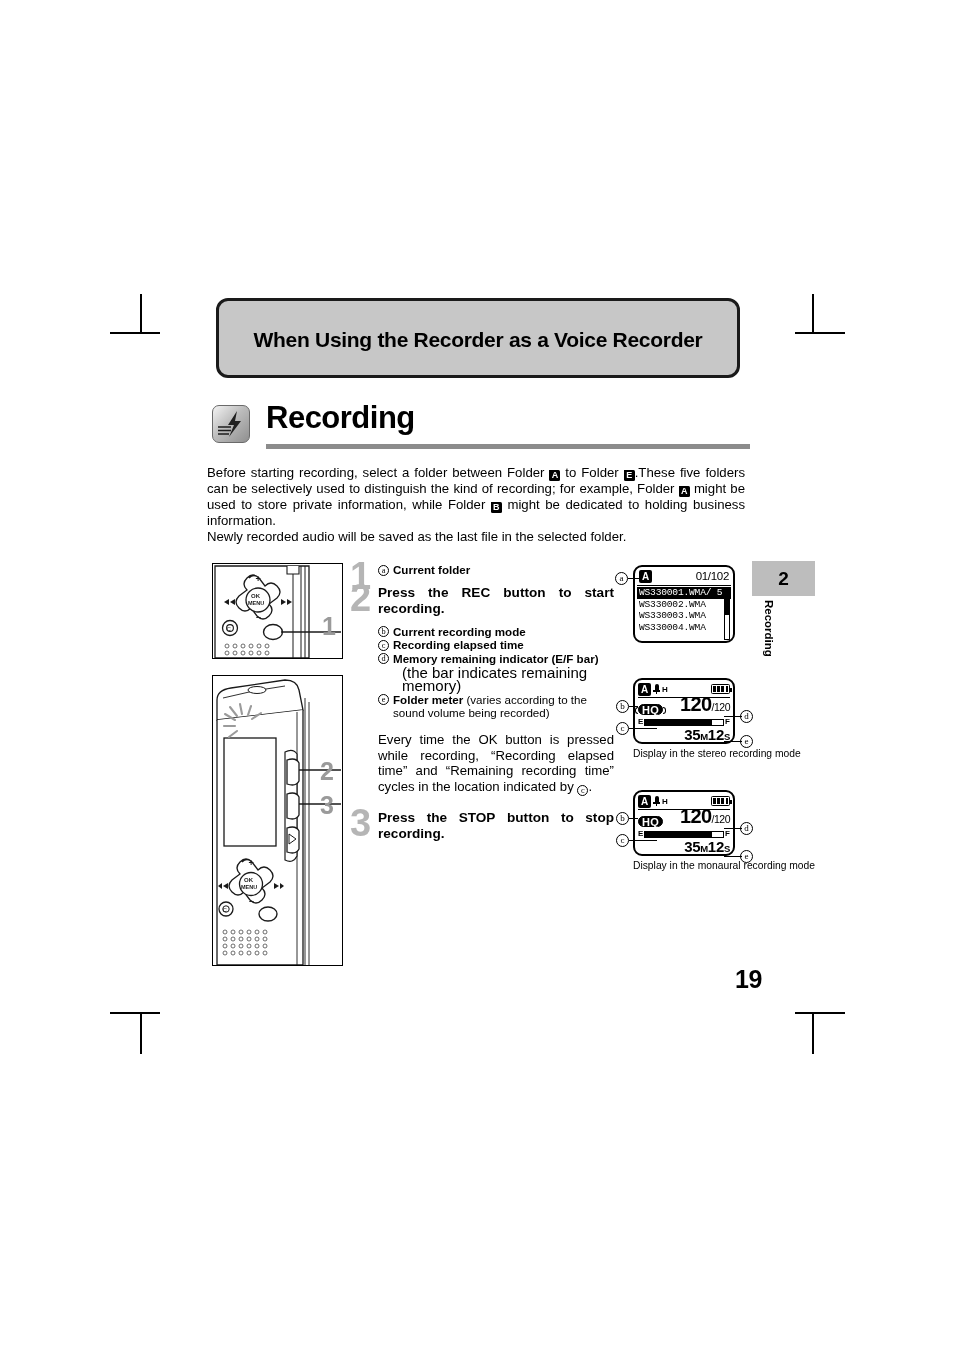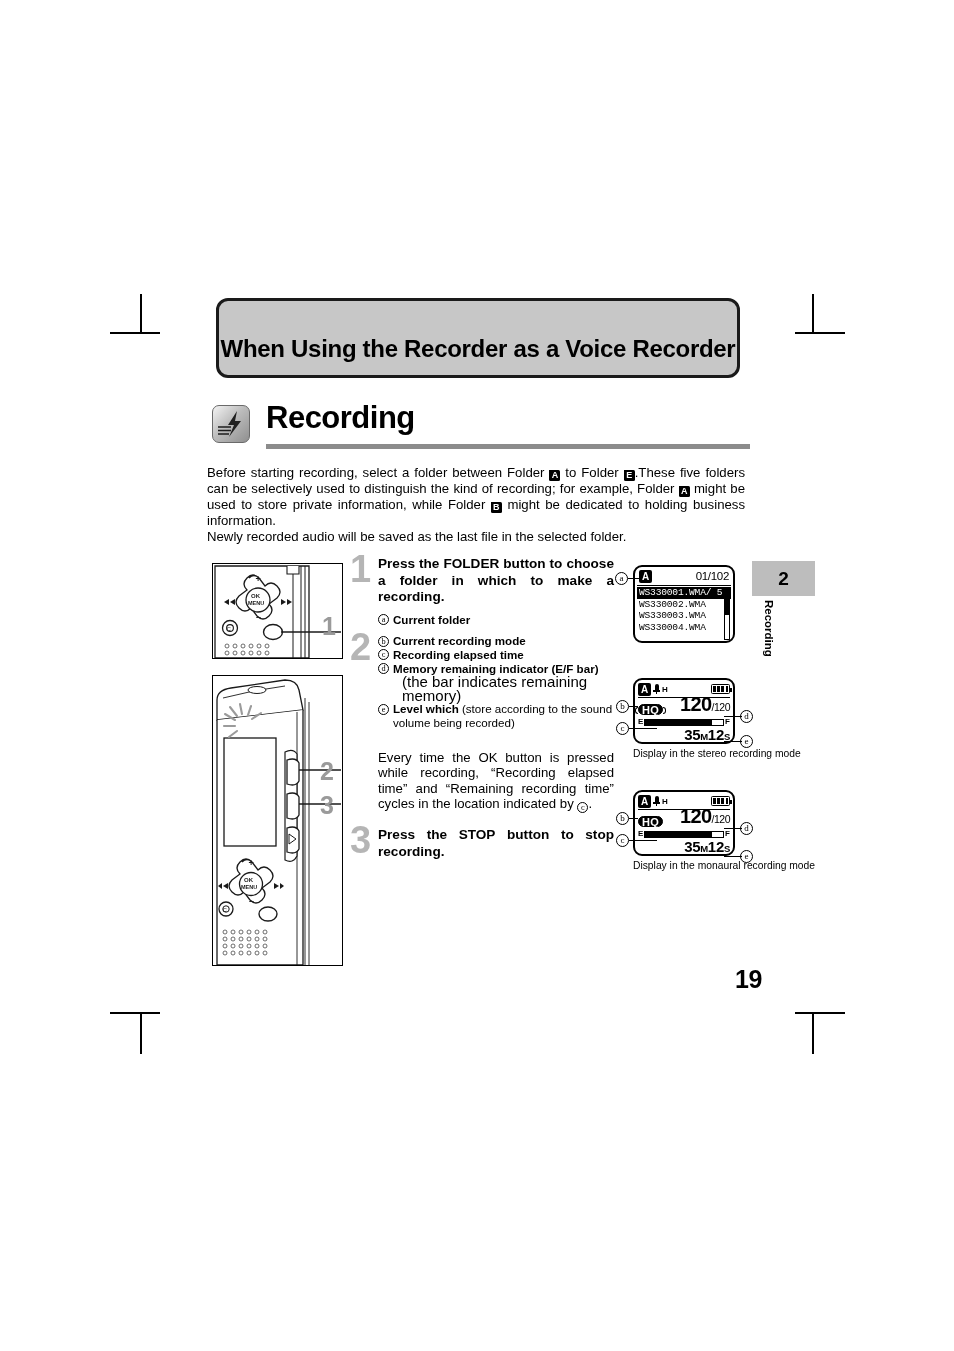--- a/index.html
+++ b/index.html
@@ -30,8 +30,8 @@
     display:flex; align-items:flex-end; justify-content:center;
   }
   .banner-text {
-    font-size:24px; font-weight:bold; letter-spacing:-0.3px;
-    padding-bottom:12px; color:#000; white-space:nowrap;
+    font-size:21px; font-weight:bold; letter-spacing:-0.3px;
+    padding-bottom:23px; color:#000; white-space:nowrap;
   }
 
   

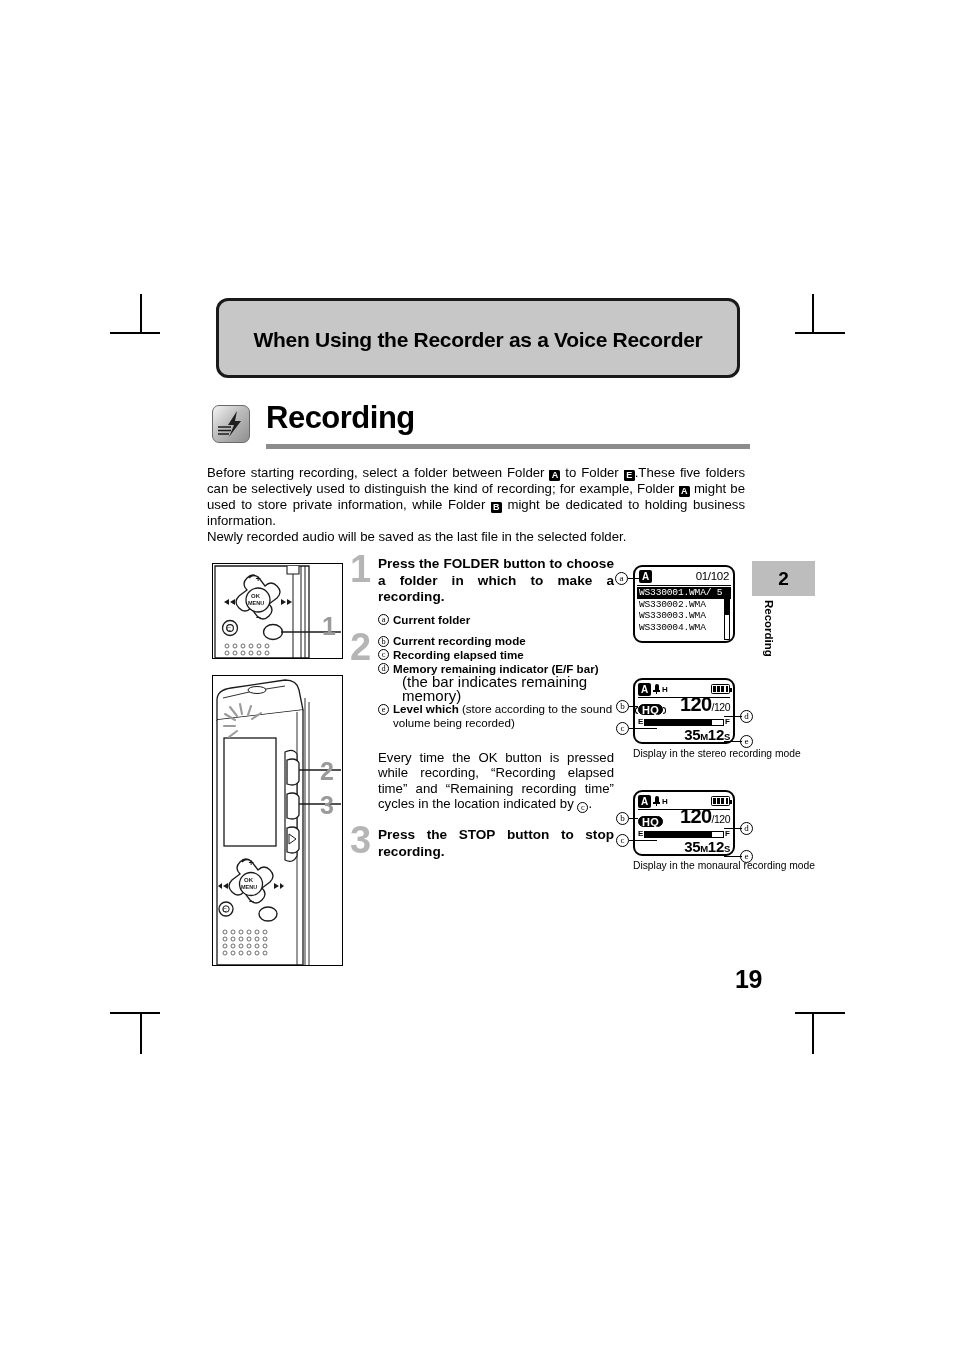--- a/index.html
+++ b/index.html
@@ -300,9 +300,6 @@
 
     <div class="step" style="margin-bottom:6px;">
       <div class="step-num">1</div>
-      <div class="step-title">
-        <span>Press the </span><b>FOLDER</b><span class="nj"> button to choose a folder in which to make a recording.</span>
-      </div>
       <div class="legend">
         <div class="legend-row">
           <span class="circ">a</span><span>Current folder</span>

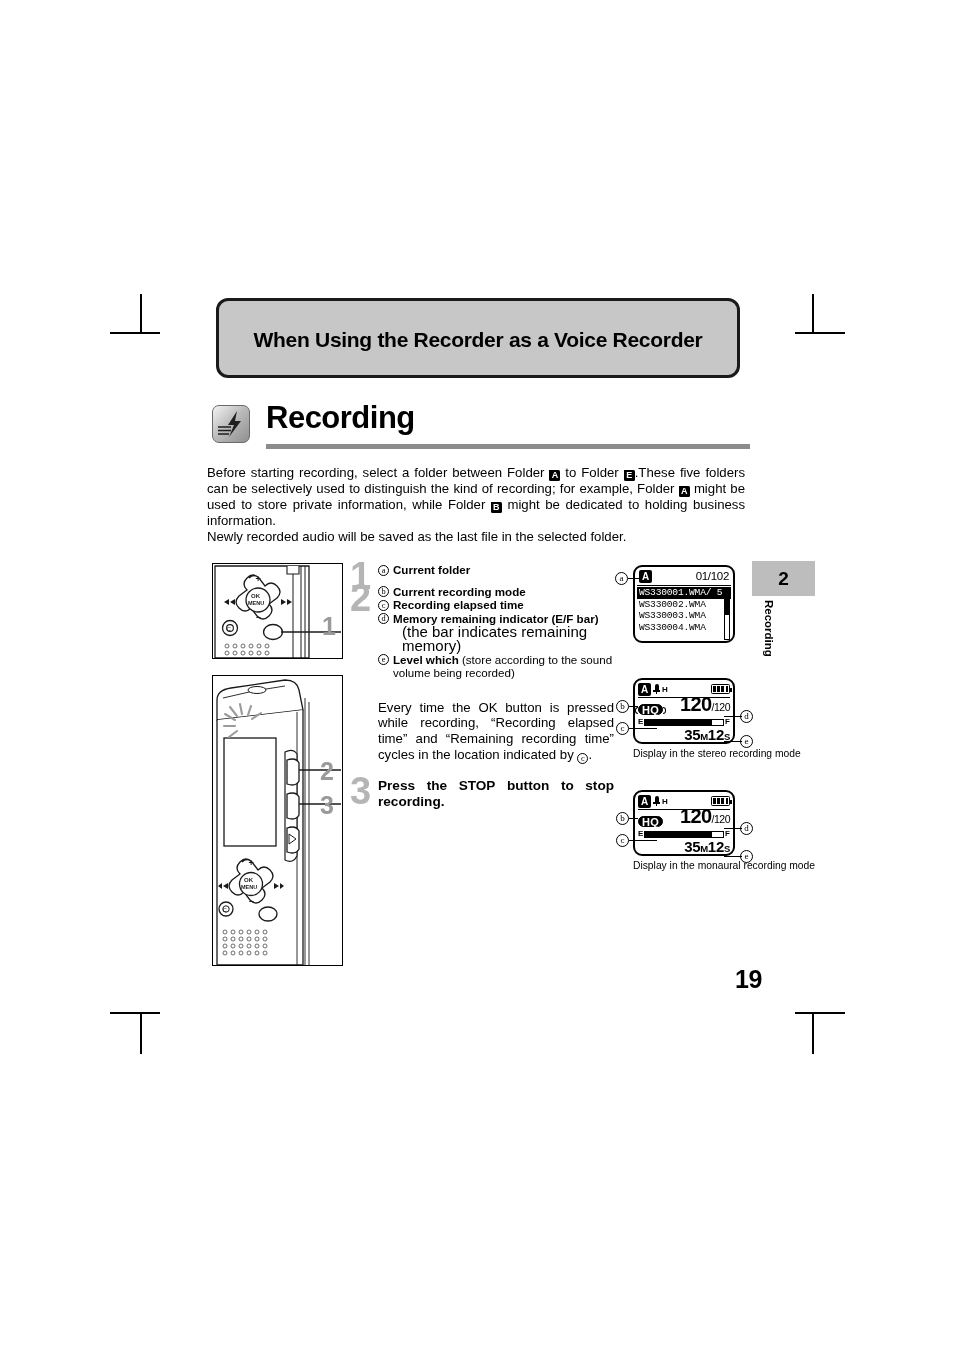--- a/index.html
+++ b/index.html
@@ -309,6 +309,9 @@
 
     <div class="step" style="margin-top:8px;">
       <div class="step-num">2</div>
+      <div class="step-title">
+        <span>Press the </span><b>REC</b><span class="nj"> button to start recording.</span>
+      </div>
       <div class="legend">
         <div class="legend-row">
           <span class="circ">b</span><span>Current recording mode</span>

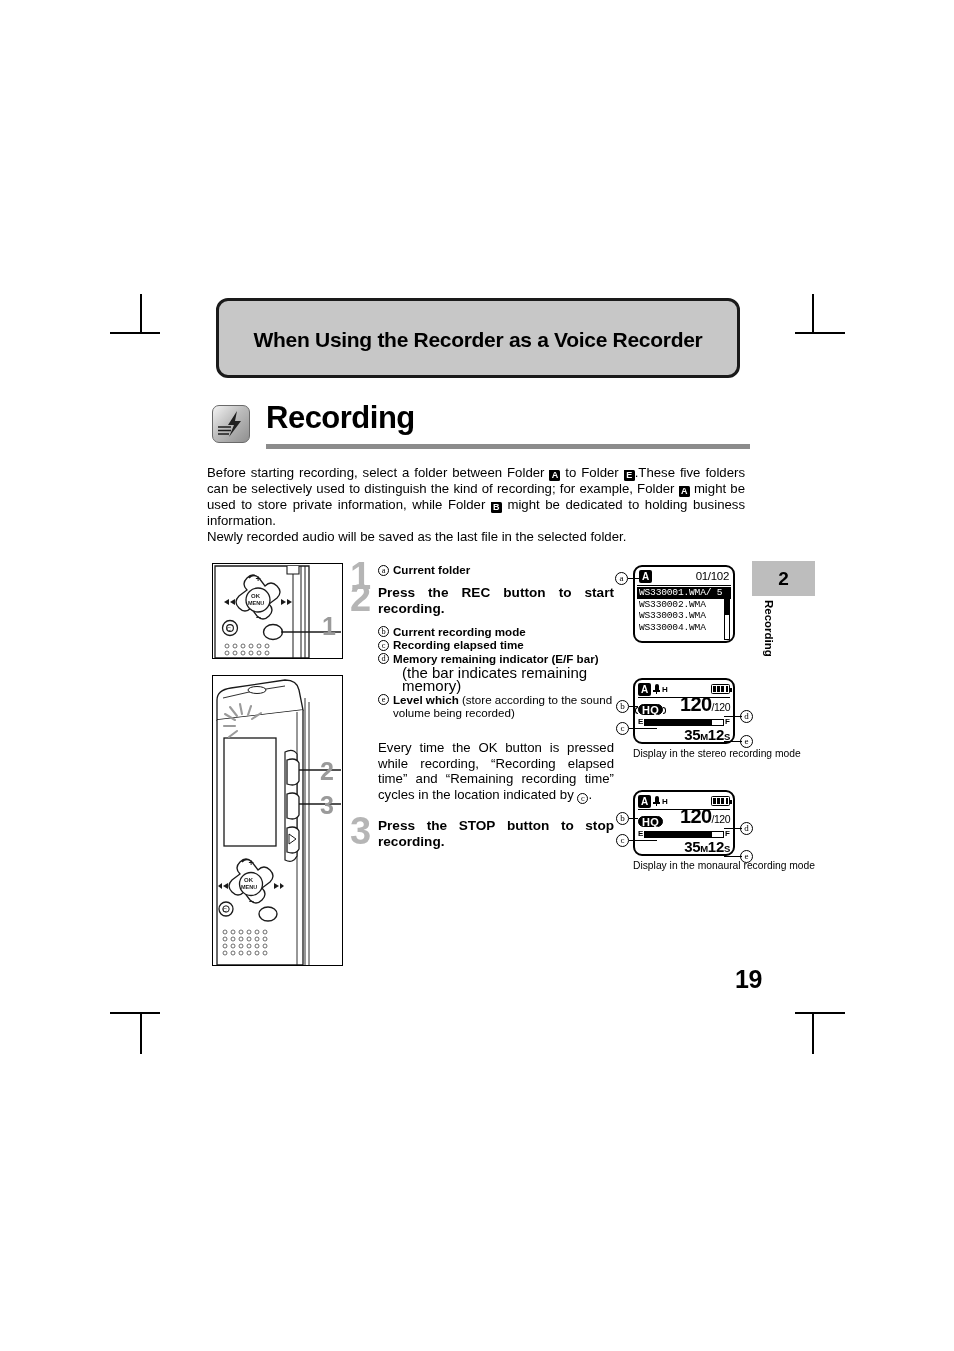--- a/index.html
+++ b/index.html
@@ -324,7 +324,7 @@
           <div class="sub" style="padding-left:9px;">(the bar indicates remaining memory)</div>
         </div>
         <div class="legend-row">
-          <span class="circ">e</span><span>Level which</span><span class="norm"> (store according to the sound volume being recorded)</span>
+          <span class="circ">e</span><span>Folder meter</span><span class="norm"> (store according to the sound volume being recorded)</span>
         </div>
       </div>
 

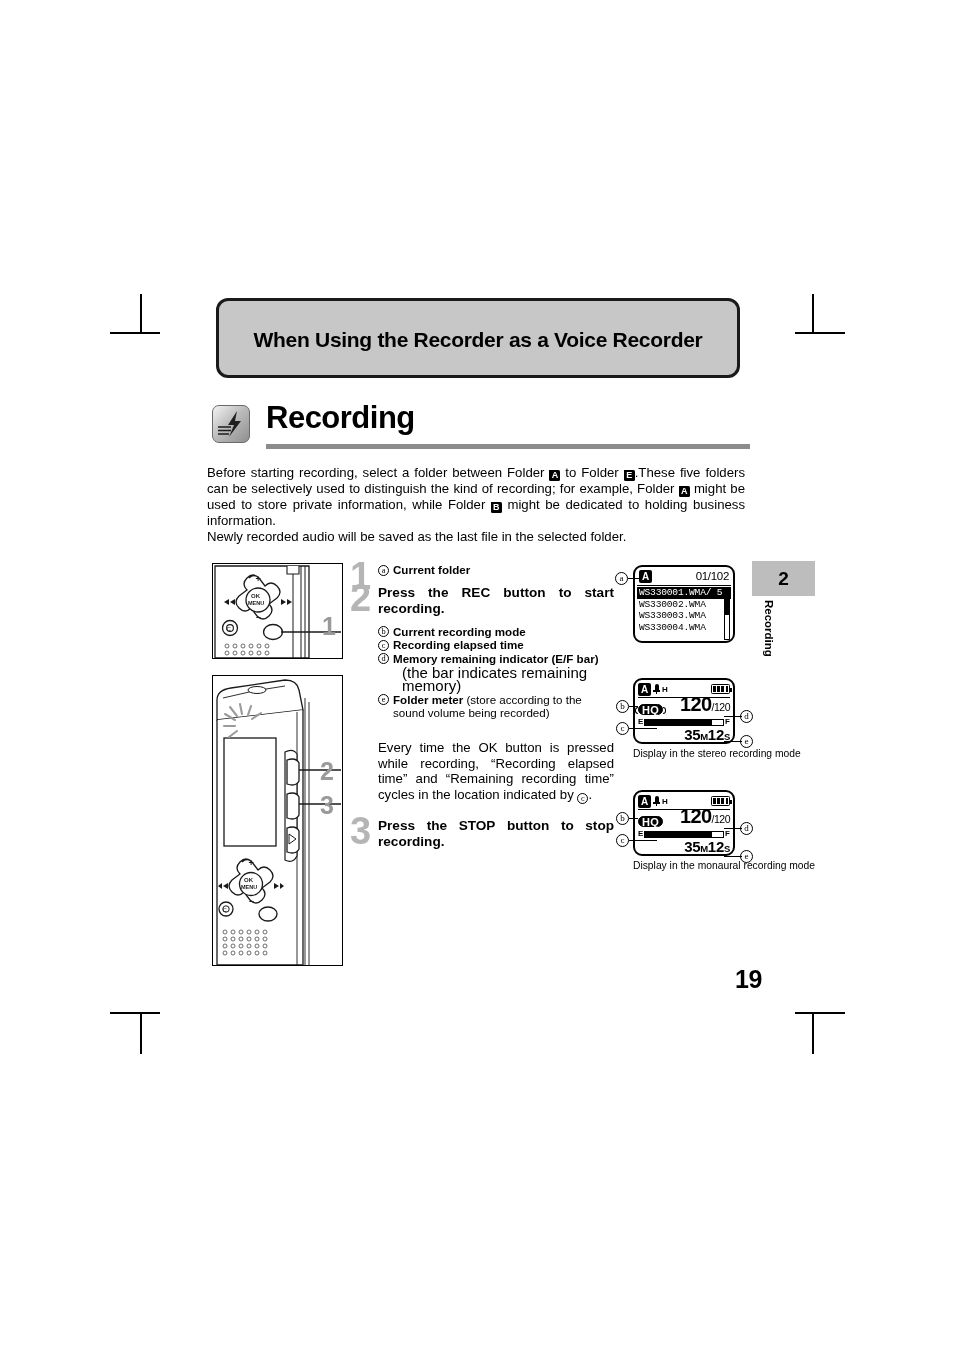--- a/index.html
+++ b/index.html
@@ -324,7 +324,7 @@
           <div class="sub" style="padding-left:9px;">(the bar indicates remaining memory)</div>
         </div>
         <div class="legend-row">
-          <span class="circ">e</span><span>Folder meter</span><span class="norm"> (store according to the sound volume being recorded)</span>
+          <span class="circ">e</span><span>Folder meter</span><span class="norm"> (varies according to the sound volume being recorded)</span>
         </div>
       </div>
 

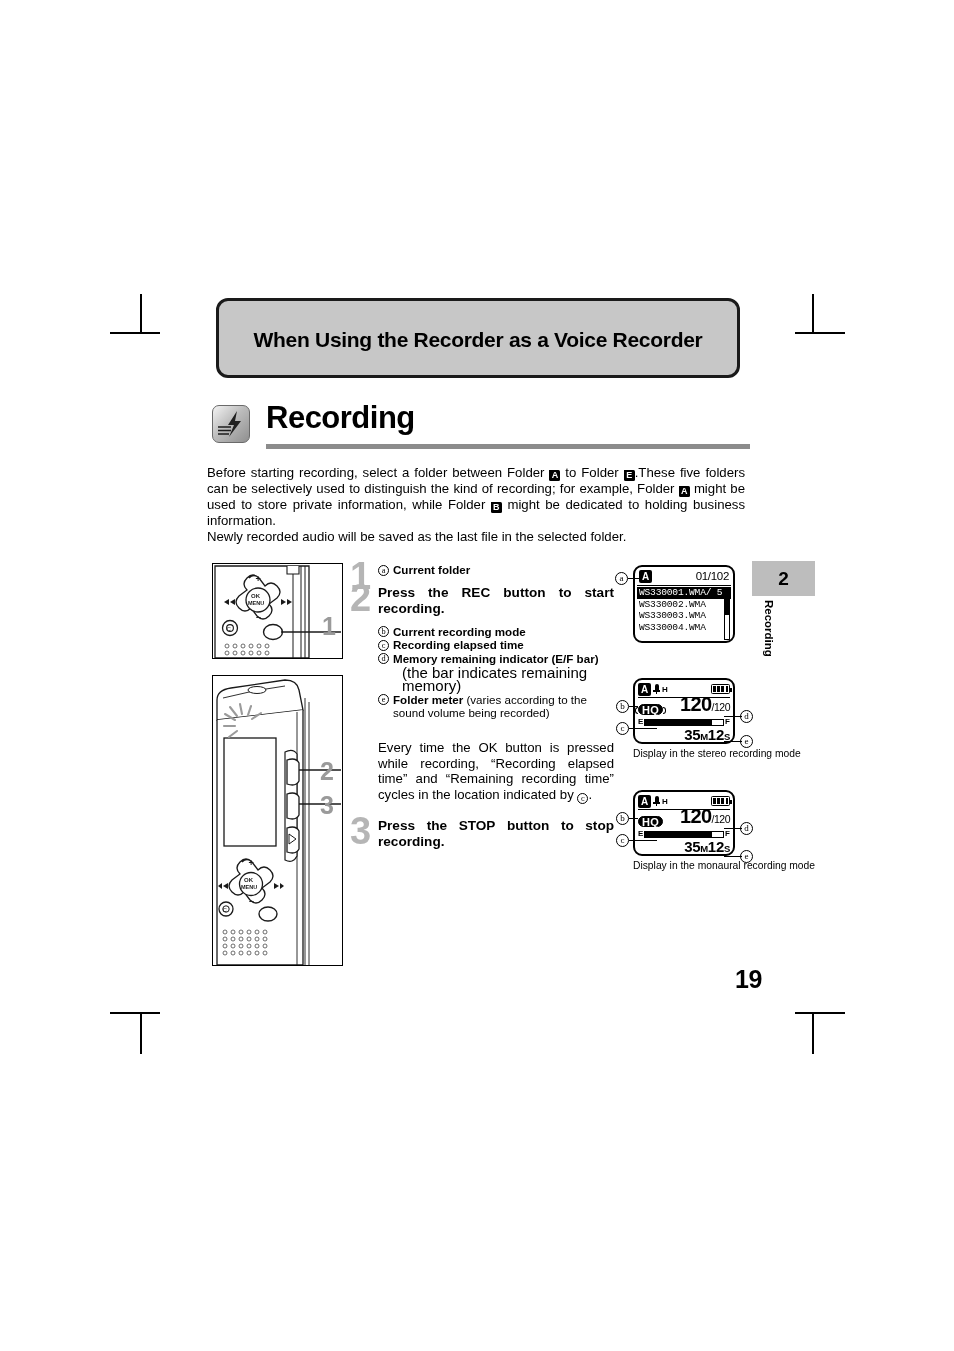--- a/index.html
+++ b/index.html
@@ -125,7 +125,7 @@
     font-size:8.3px; font-weight:normal; line-height:10px; text-align:center;
     vertical-align:-2px; font-family:"Liberation Serif", serif;
   }
-  .para { font-size:13.2px; line-height:15.6px; text-align:justify; margin-top:20px;}
+  .para { font-size:13.2px; line-height:15.6px; text-align:justify; margin-top:12px;}
   .para .nj{ text-align:left; }
 
   

